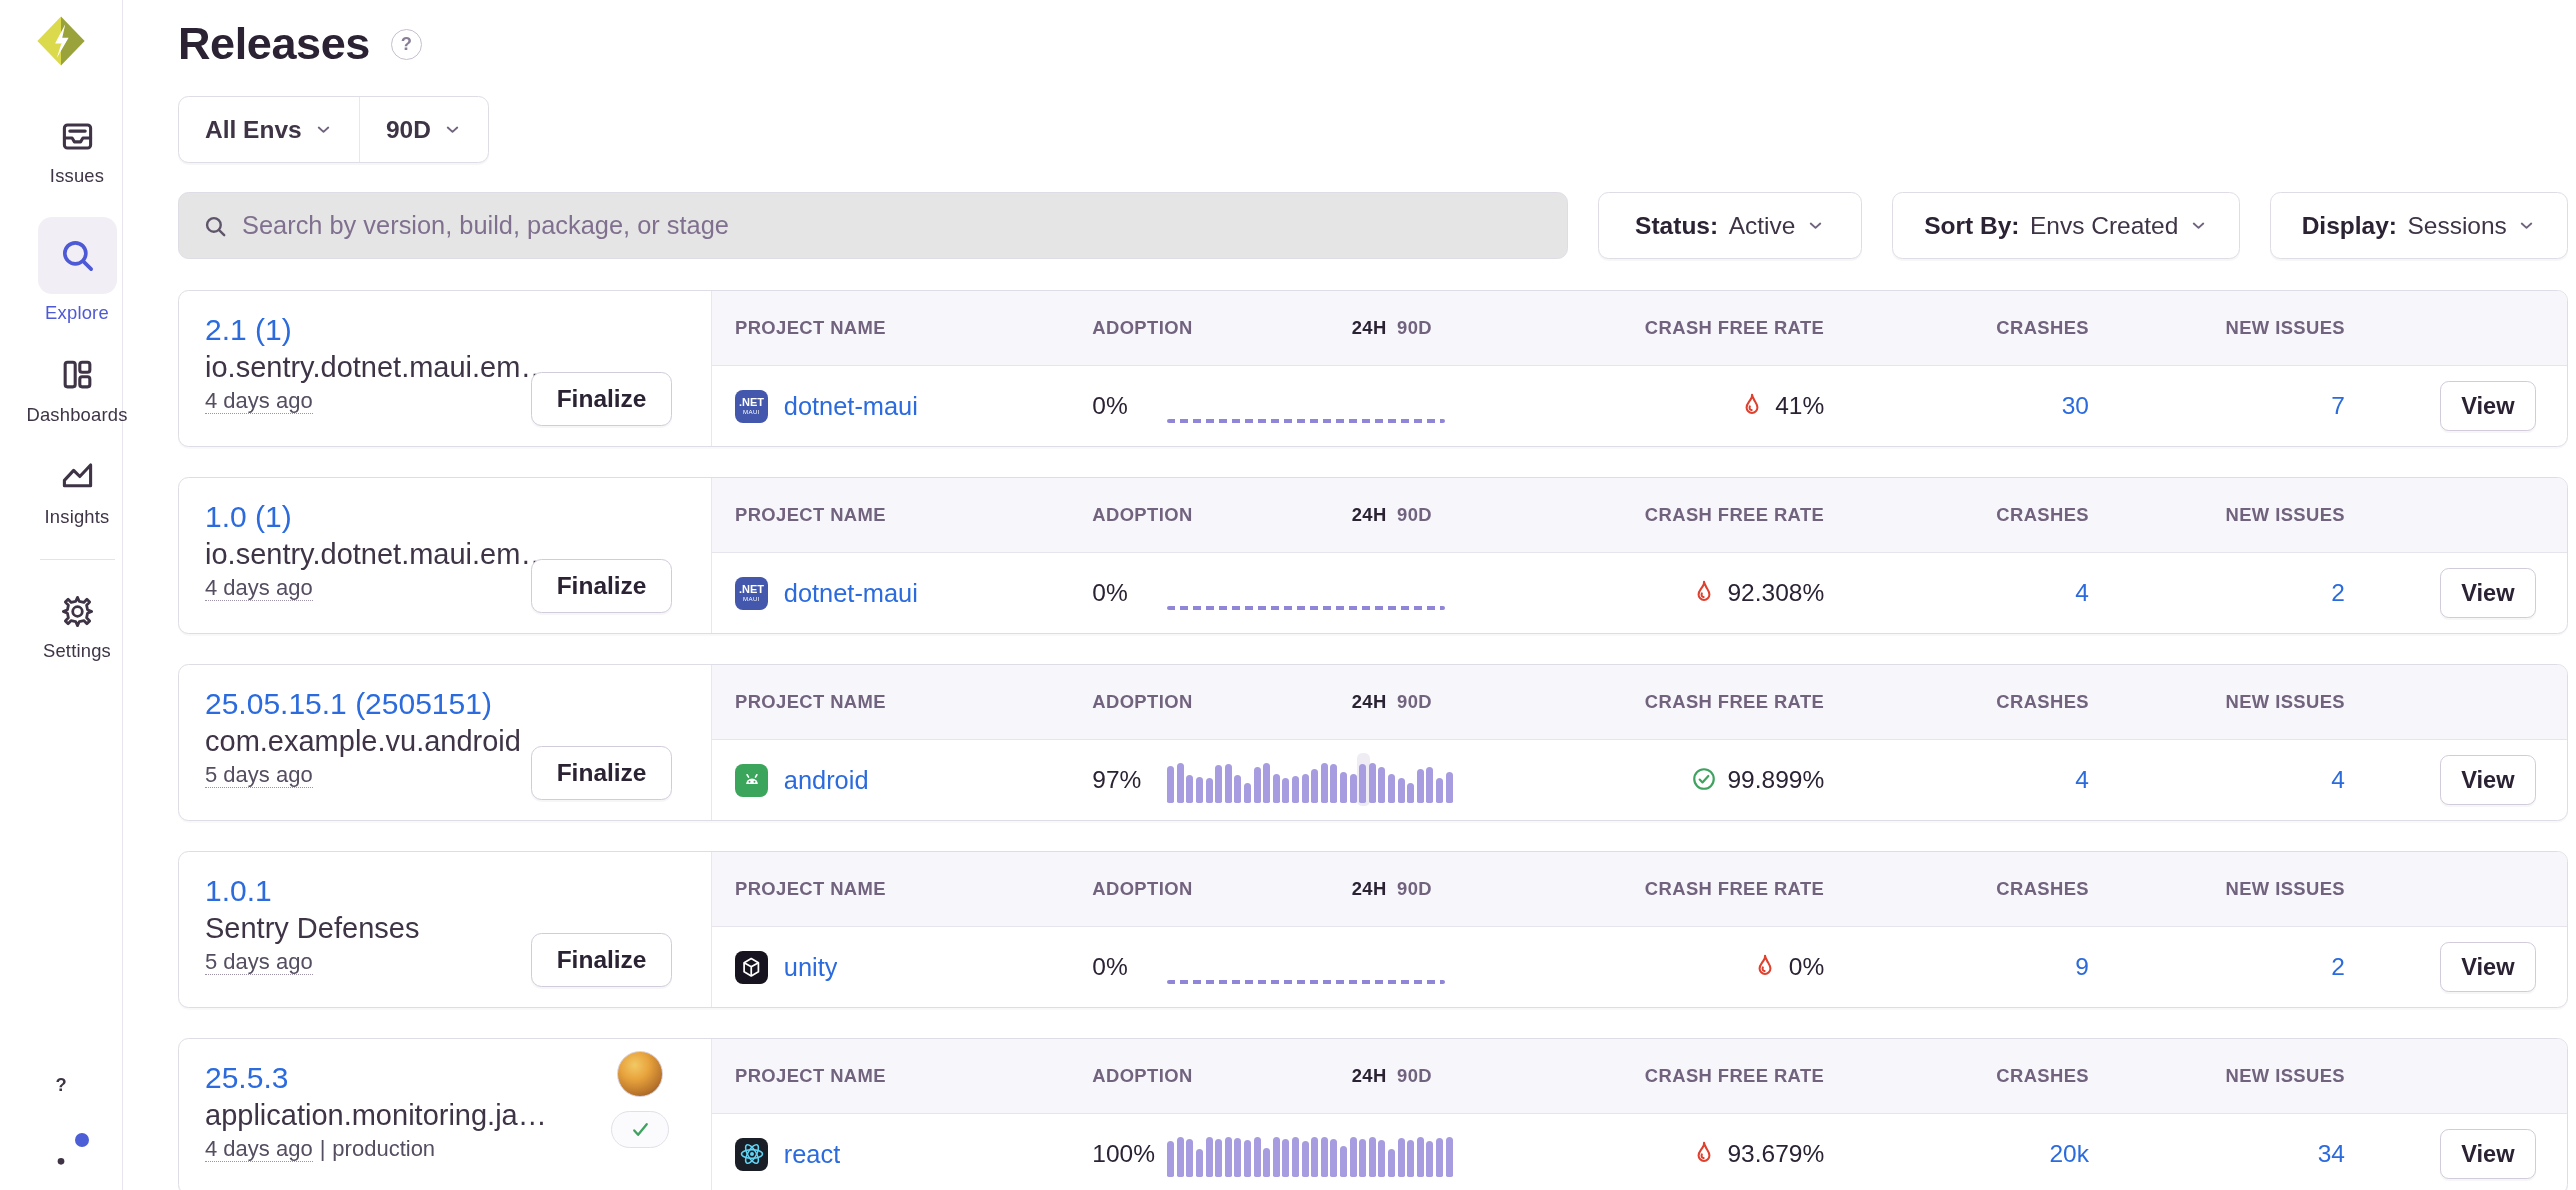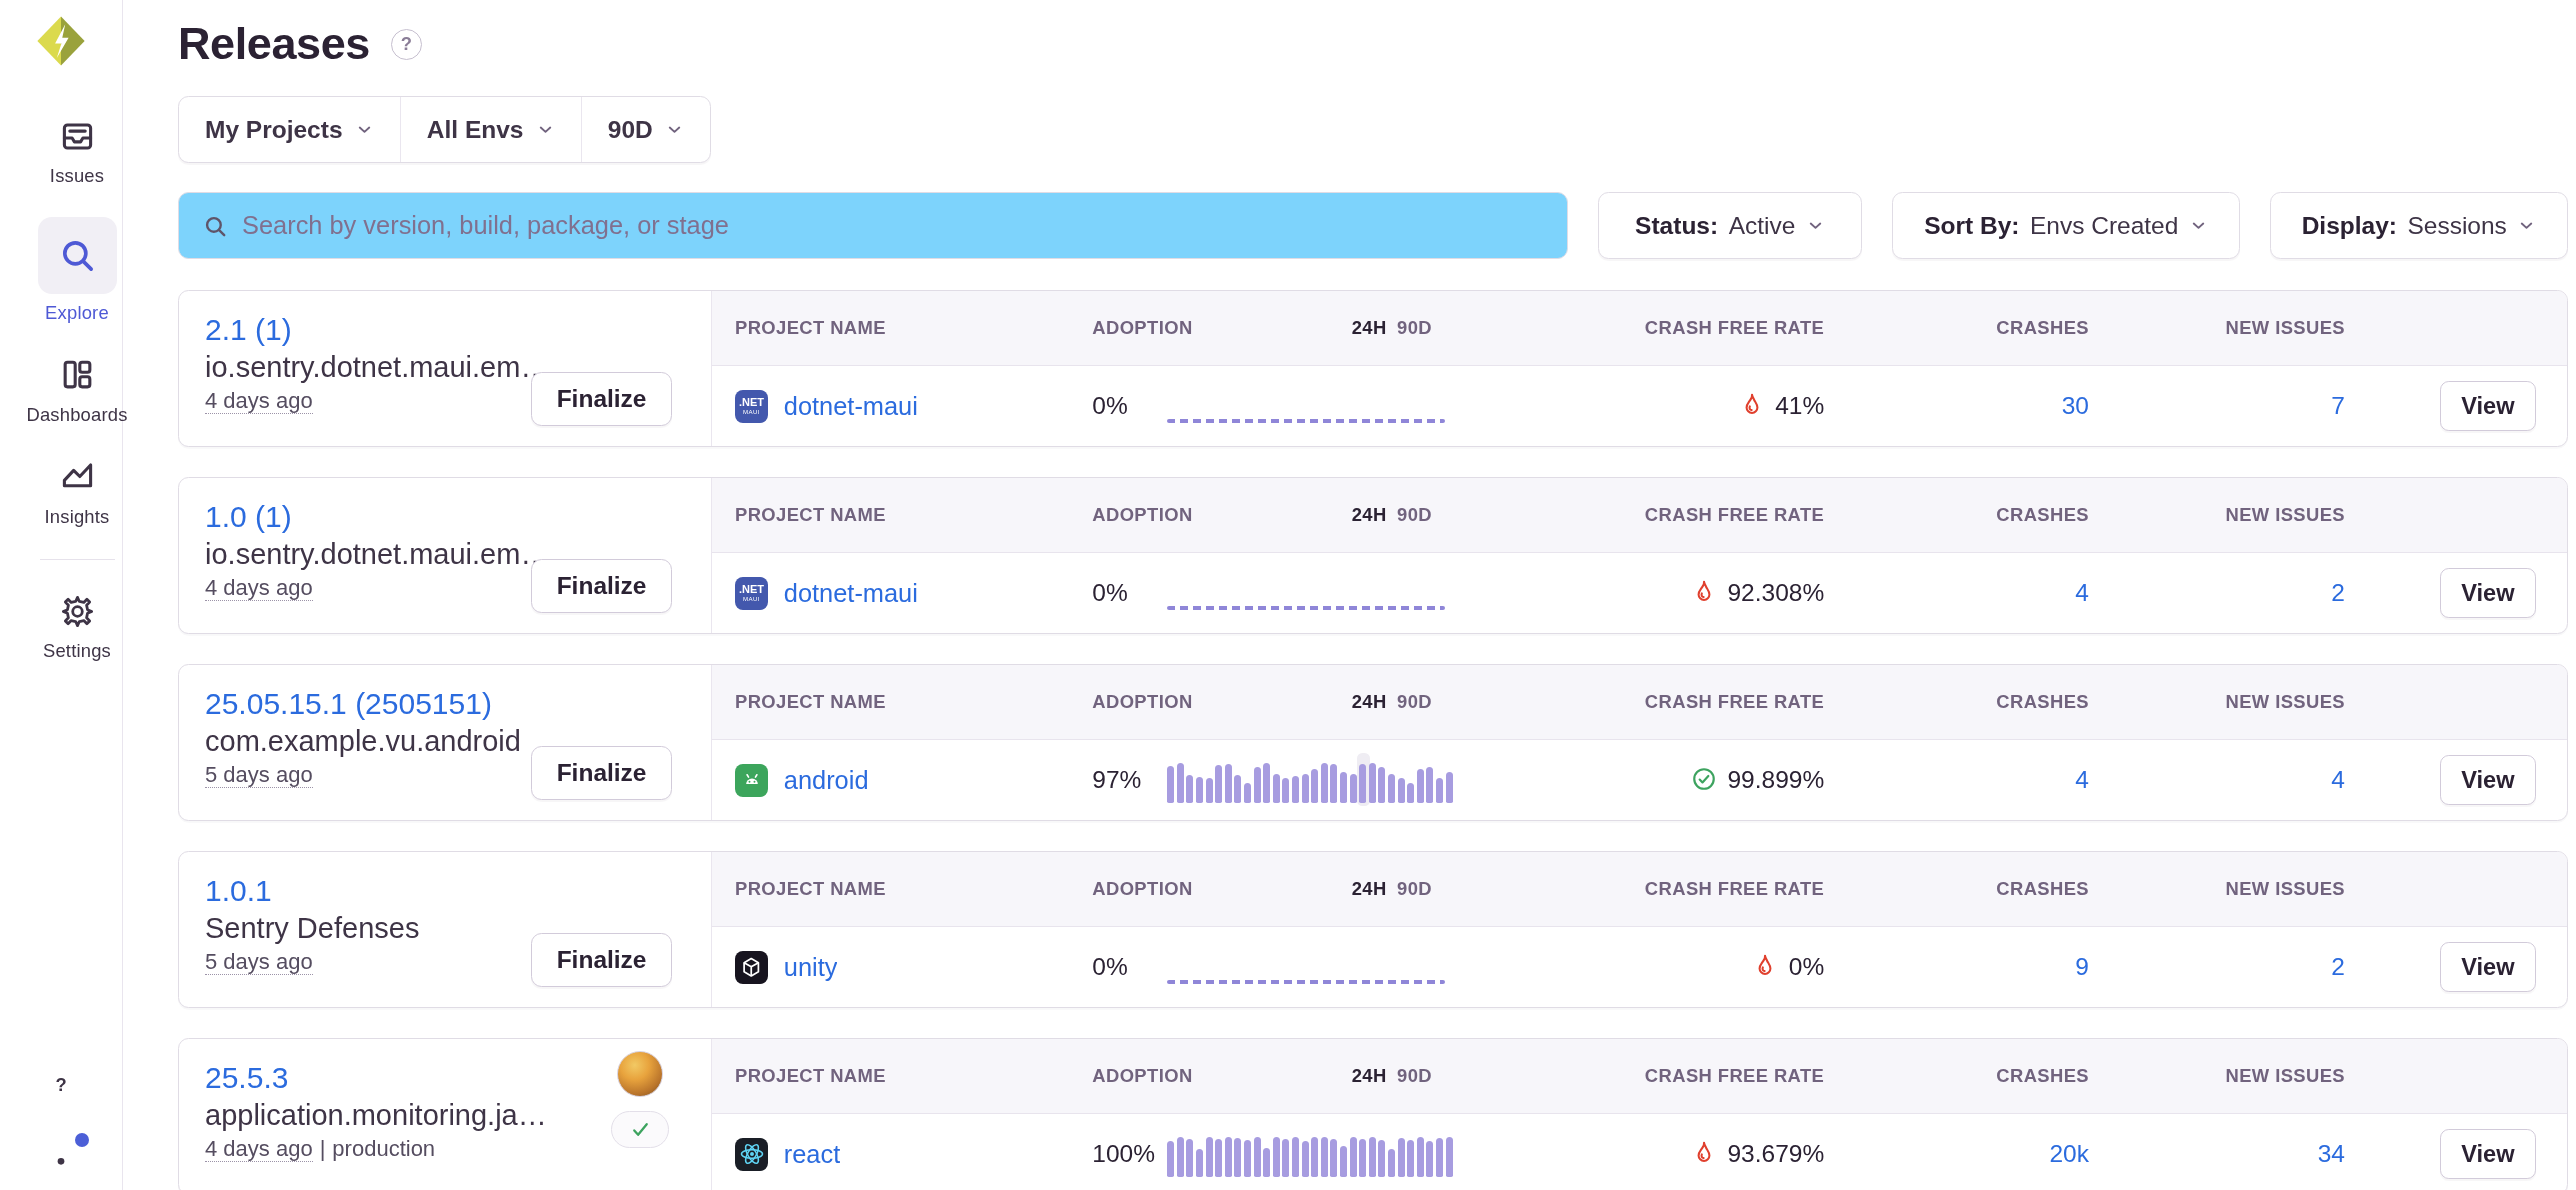--- a/index.html
+++ b/index.html
@@ -252,12 +252,6 @@
   </div>
 
   <div class="filter-bar">
-    <button class="filter-seg">
-      <span>My Projects</span>
-      <svg width="19" height="19" viewBox="0 0 24 24" fill="none" stroke="#71637E" stroke-width="2.4" stroke-linecap="round" stroke-linejoin="round">
-          <path d="M6 9.5l6 5.5 6-5.5"></path>
-        </svg>
-    </button>
     <button class="filter-seg">
       <span>All Envs</span>
       <svg width="19" height="19" viewBox="0 0 24 24" fill="none" stroke="#71637E" stroke-width="2.4" stroke-linecap="round" stroke-linejoin="round">

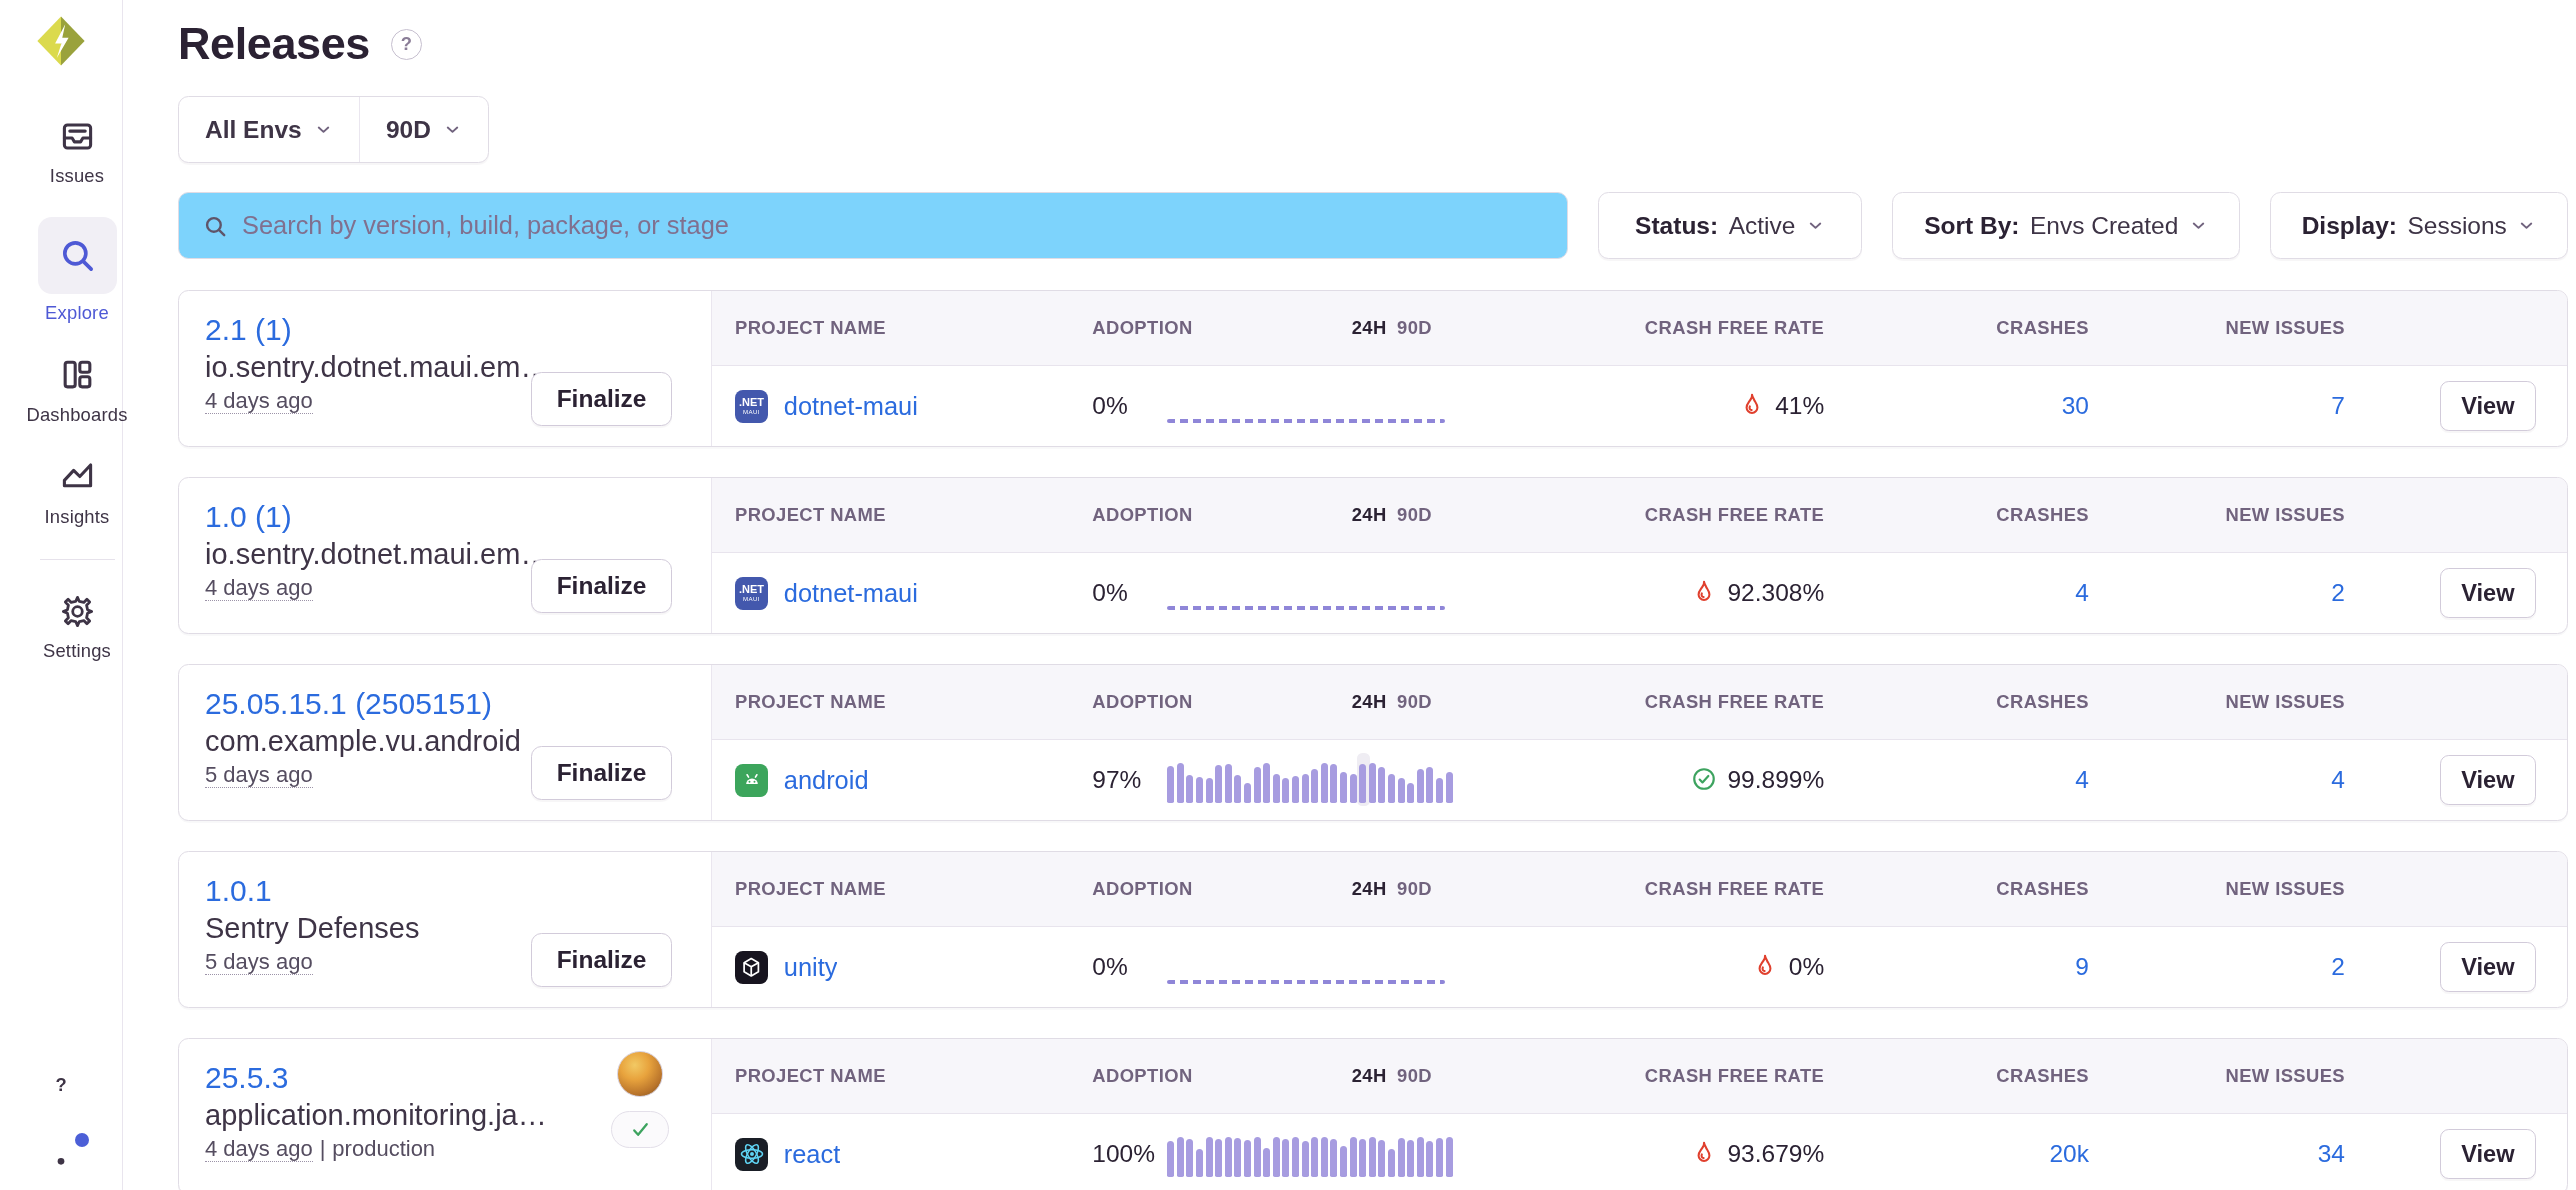--- a/index.html
+++ b/index.html
@@ -71,7 +71,7 @@
   .search-row { margin-top: 29px; display:flex; gap: 30px; }
   .searchbox {
     flex: none; width: 1390px; height: 67px; border: 0.9px solid var(--border); border-radius: 10.5px;
-    display:flex; align-items:center; padding: 0 23px; gap: 14px; background:#7dd3fc;
+    display:flex; align-items:center; padding: 0 23px; gap: 14px; background:#e5e5e5;
   }
   .searchbox input {
     border: none; outline: none; flex: 1; font-size: 25.4px; color: var(--txt);

